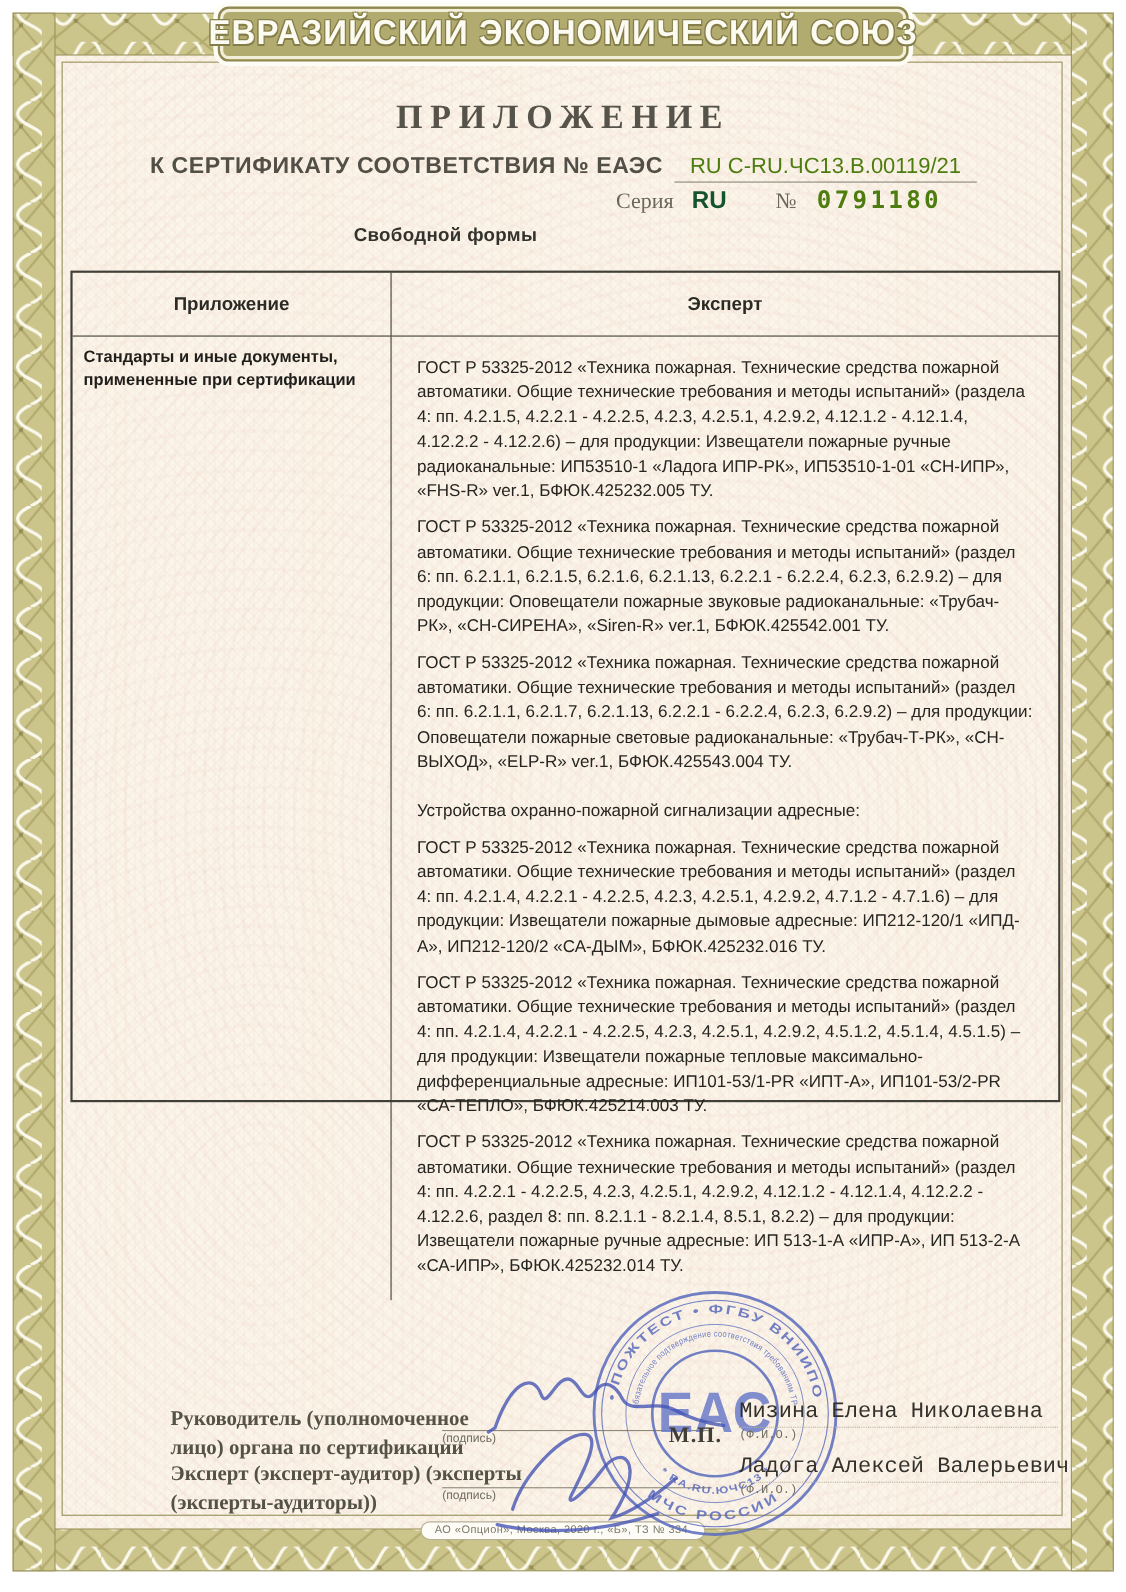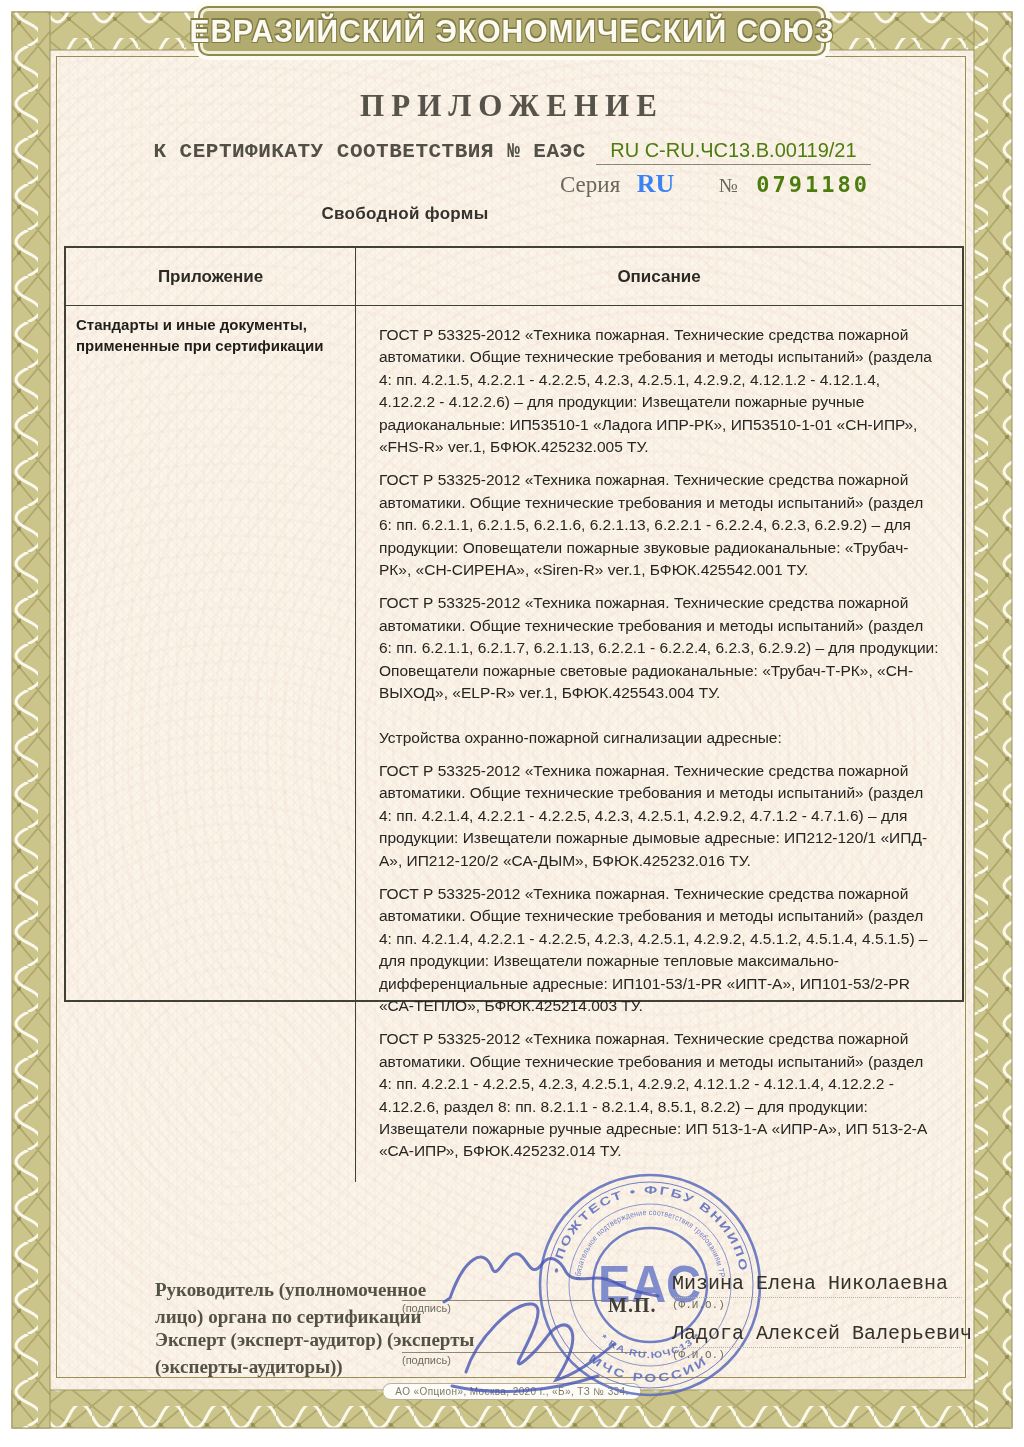--- a/index.html
+++ b/index.html
@@ -51,7 +51,7 @@
     position:absolute;left:0;top:139px;width:1024px;text-align:center;z-index:3;white-space:nowrap;
   }
   .cert-label{
-    font-family:Liberation Mono, monospace;font-weight:bold;font-size:21px;color:#514f46;letter-spacing:.5px;
+    font-family:Liberation Sans, sans-serif;font-weight:bold;font-size:21px;color:#514f46;letter-spacing:.5px;
   }
   .cert-number{
     display:inline-block;font-family:"Liberation Sans",sans-serif;font-size:20px;color:#4d7c0f;

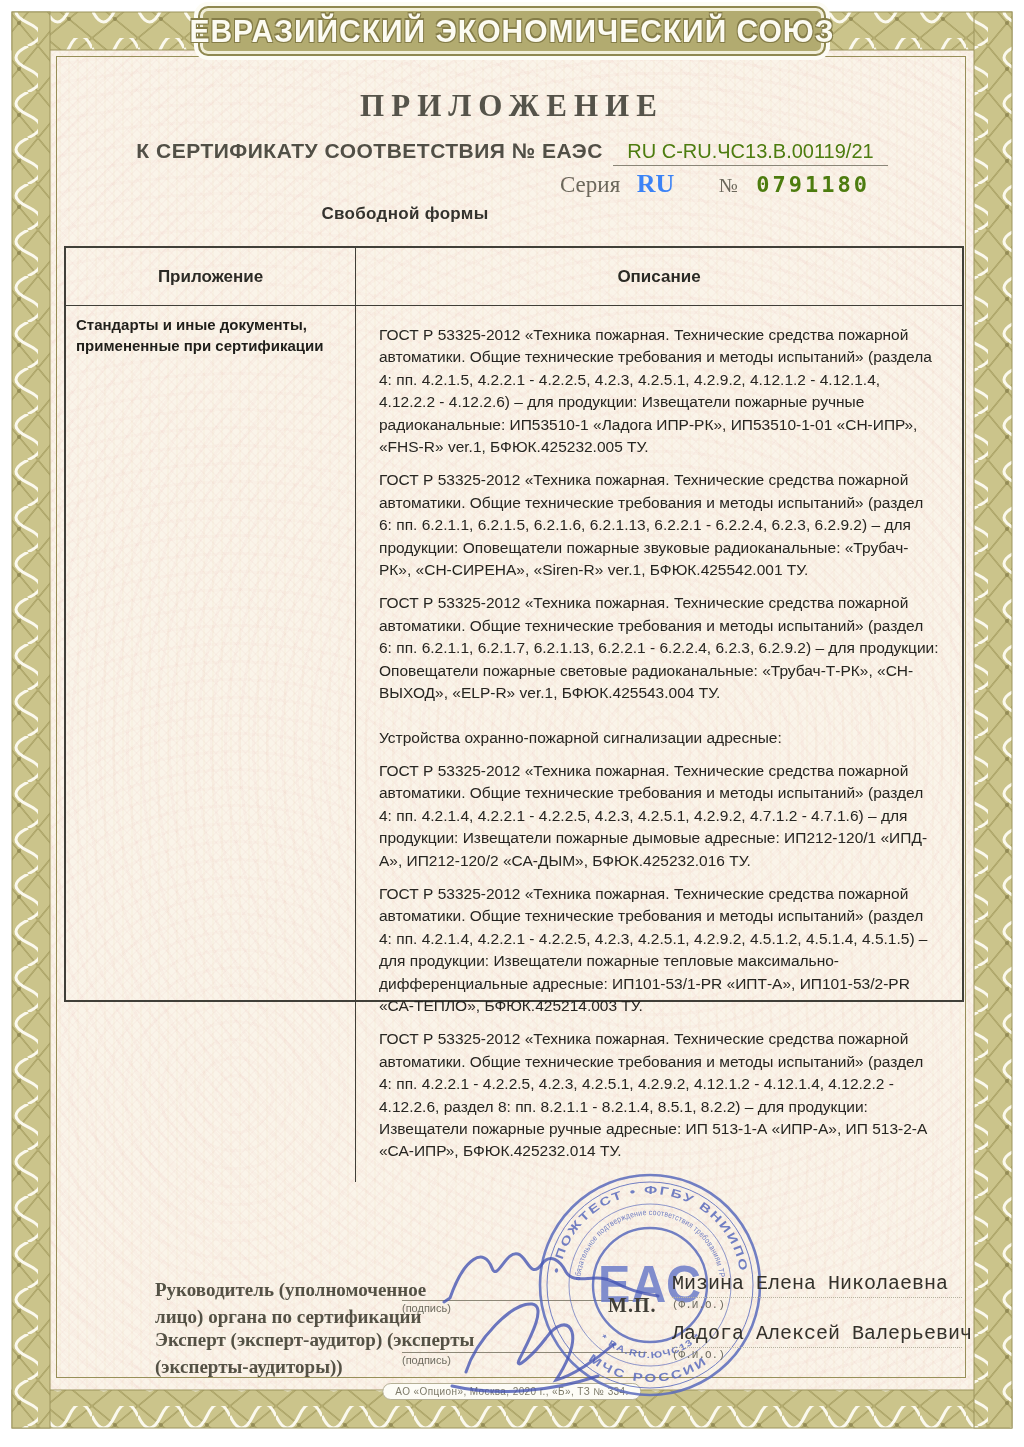--- a/index.html
+++ b/index.html
@@ -60,7 +60,7 @@
   .series-line{
     position:absolute;left:560px;top:169px;width:330px;z-index:3;white-space:nowrap;
   }
-  .series-label{font-family:"Liberation Serif",serif;font-size:23px;color:#6b675b;}
+  .series-label{font-family:"Liberation Serif",serif;font-size:20px;color:#6b675b;}
   .series-value{font-family:Liberation Serif, serif;font-weight:bold;font-size:26px;color:#3b82f6;margin-left:12px;}
   .no-sign{font-family:"Liberation Serif",serif;font-size:20px;color:#6b675b;margin-left:40px;}
   .blank-no{

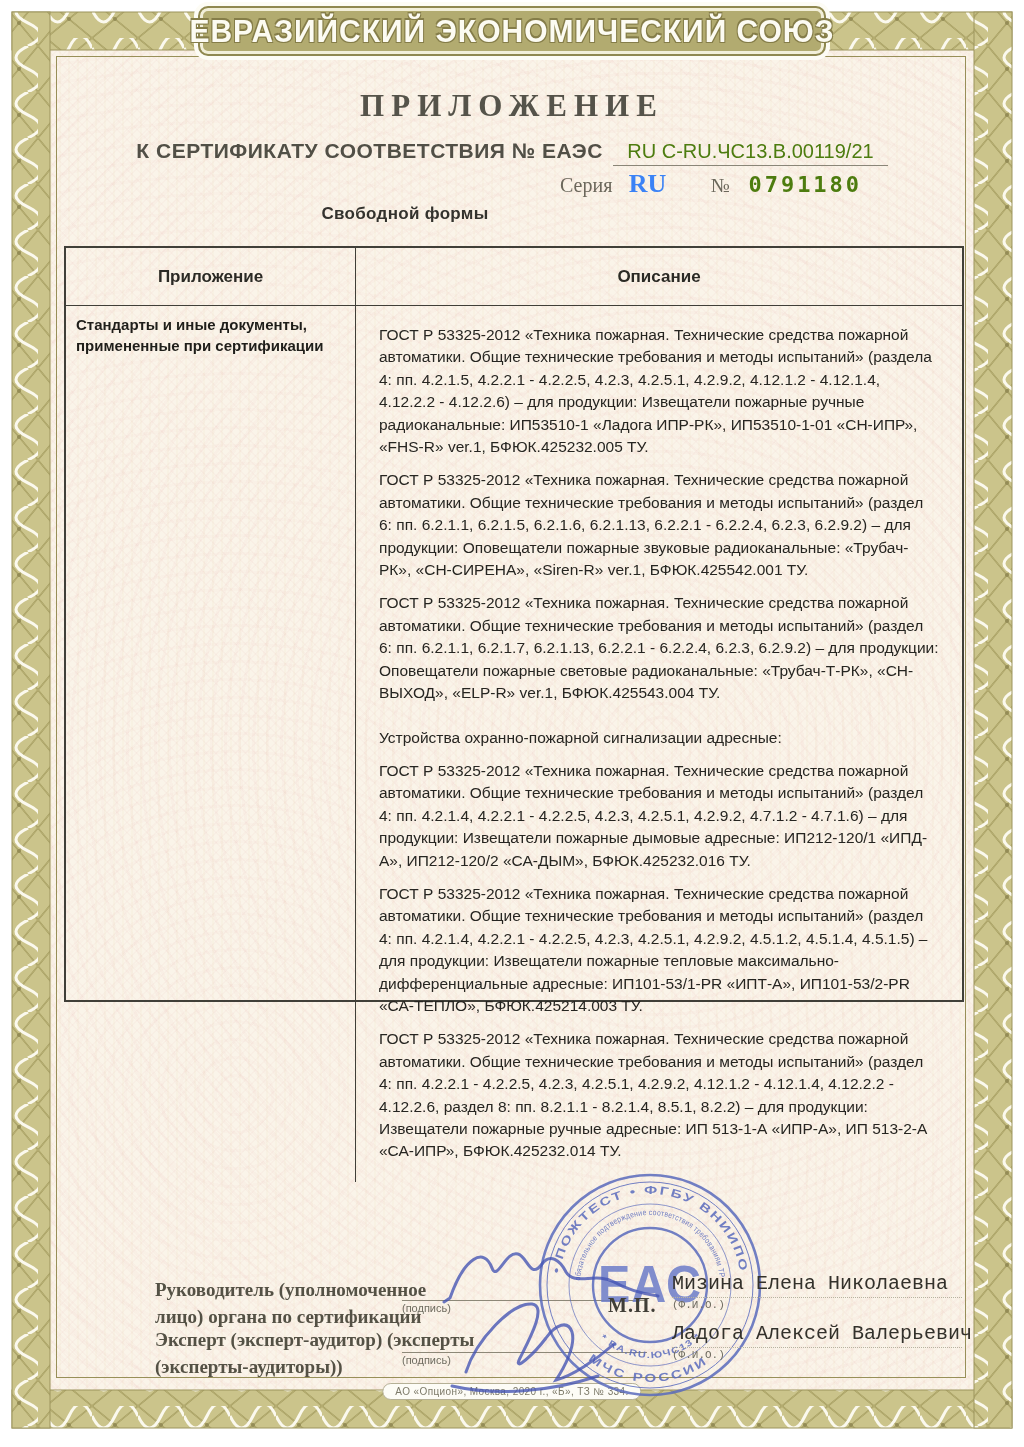--- a/index.html
+++ b/index.html
@@ -61,7 +61,7 @@
     position:absolute;left:560px;top:169px;width:330px;z-index:3;white-space:nowrap;
   }
   .series-label{font-family:"Liberation Serif",serif;font-size:20px;color:#6b675b;}
-  .series-value{font-family:Liberation Serif, serif;font-weight:bold;font-size:26px;color:#3b82f6;margin-left:12px;}
+  .series-value{font-family:Liberation Sans, sans-serif;font-weight:bold;font-size:22px;color:#14532d;margin-left:12px;}
   .no-sign{font-family:"Liberation Serif",serif;font-size:20px;color:#6b675b;margin-left:40px;}
   .blank-no{
     font-family:"DejaVu Sans Mono","Liberation Mono",monospace;font-size:22px;font-weight:bold;

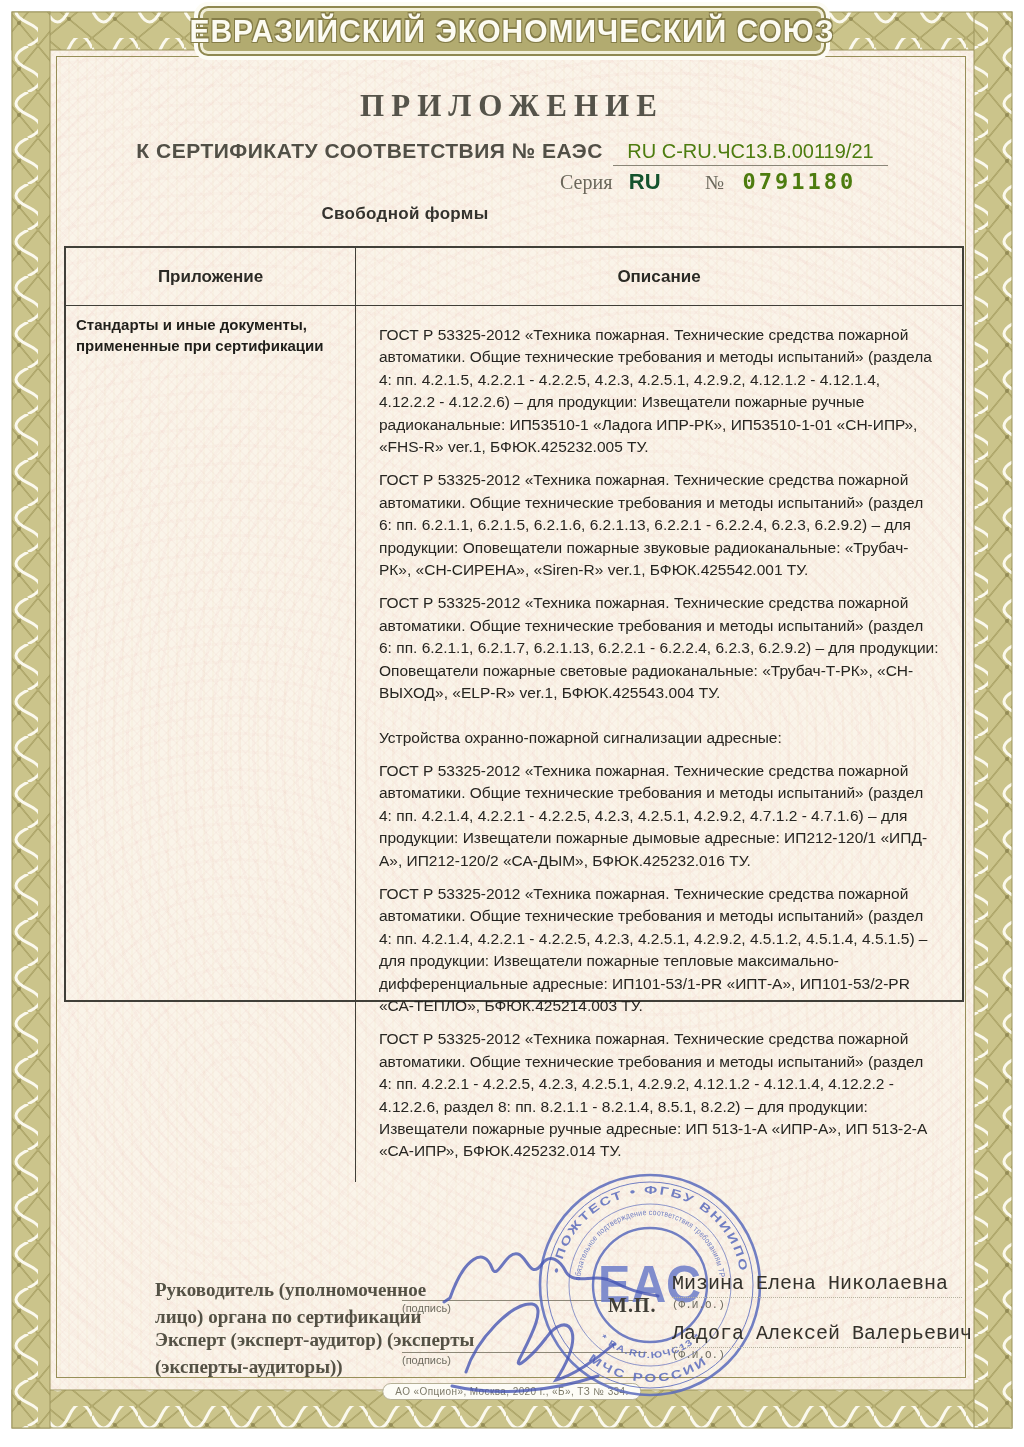--- a/index.html
+++ b/index.html
@@ -175,7 +175,7 @@
 
   <div class="cert-table">
     <div class="th th-left">Приложение</div>
-    <div class="th">Описание</div>
+    <div class="th">Эксперт</div>
     <div class="td td-left">Стандарты и иные документы, примененные при сертификации</div>
     <div class="td td-right">
       <p>ГОСТ Р 53325-2012 «Техника пожарная. Технические средства пожарной автоматики. Общие технические требования и методы испытаний» (раздела 4: пп. 4.2.1.5, 4.2.2.1 - 4.2.2.5, 4.2.3, 4.2.5.1, 4.2.9.2, 4.12.1.2 - 4.12.1.4, 4.12.2.2 - 4.12.2.6) – для продукции: Извещатели пожарные ручные радиоканальные: ИП53510-1 «Ладога ИПР-РК», ИП53510-1-01 «СН-ИПР», «FHS-R» ver.1, БФЮК.425232.005 ТУ.</p>

